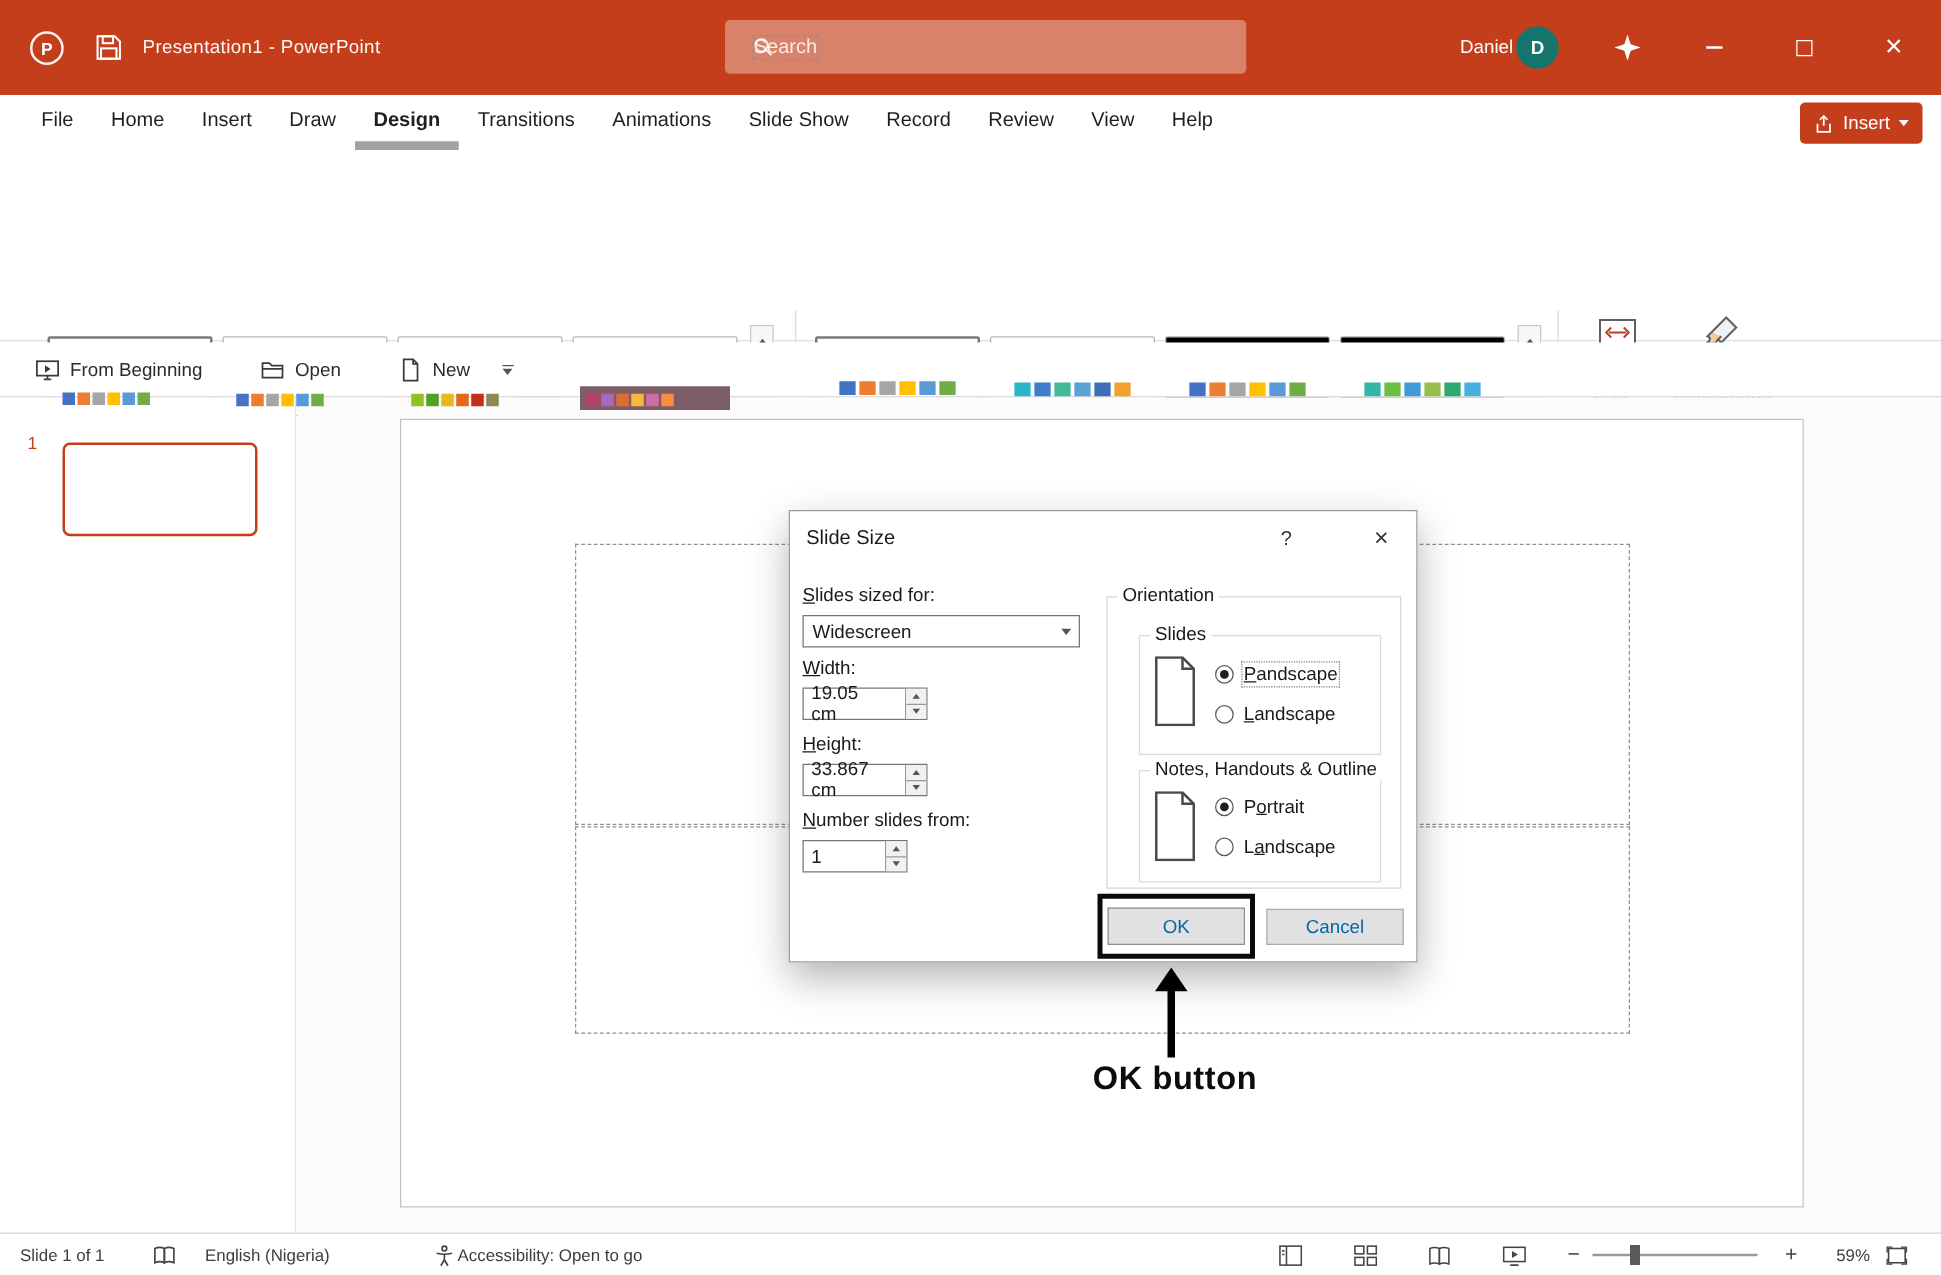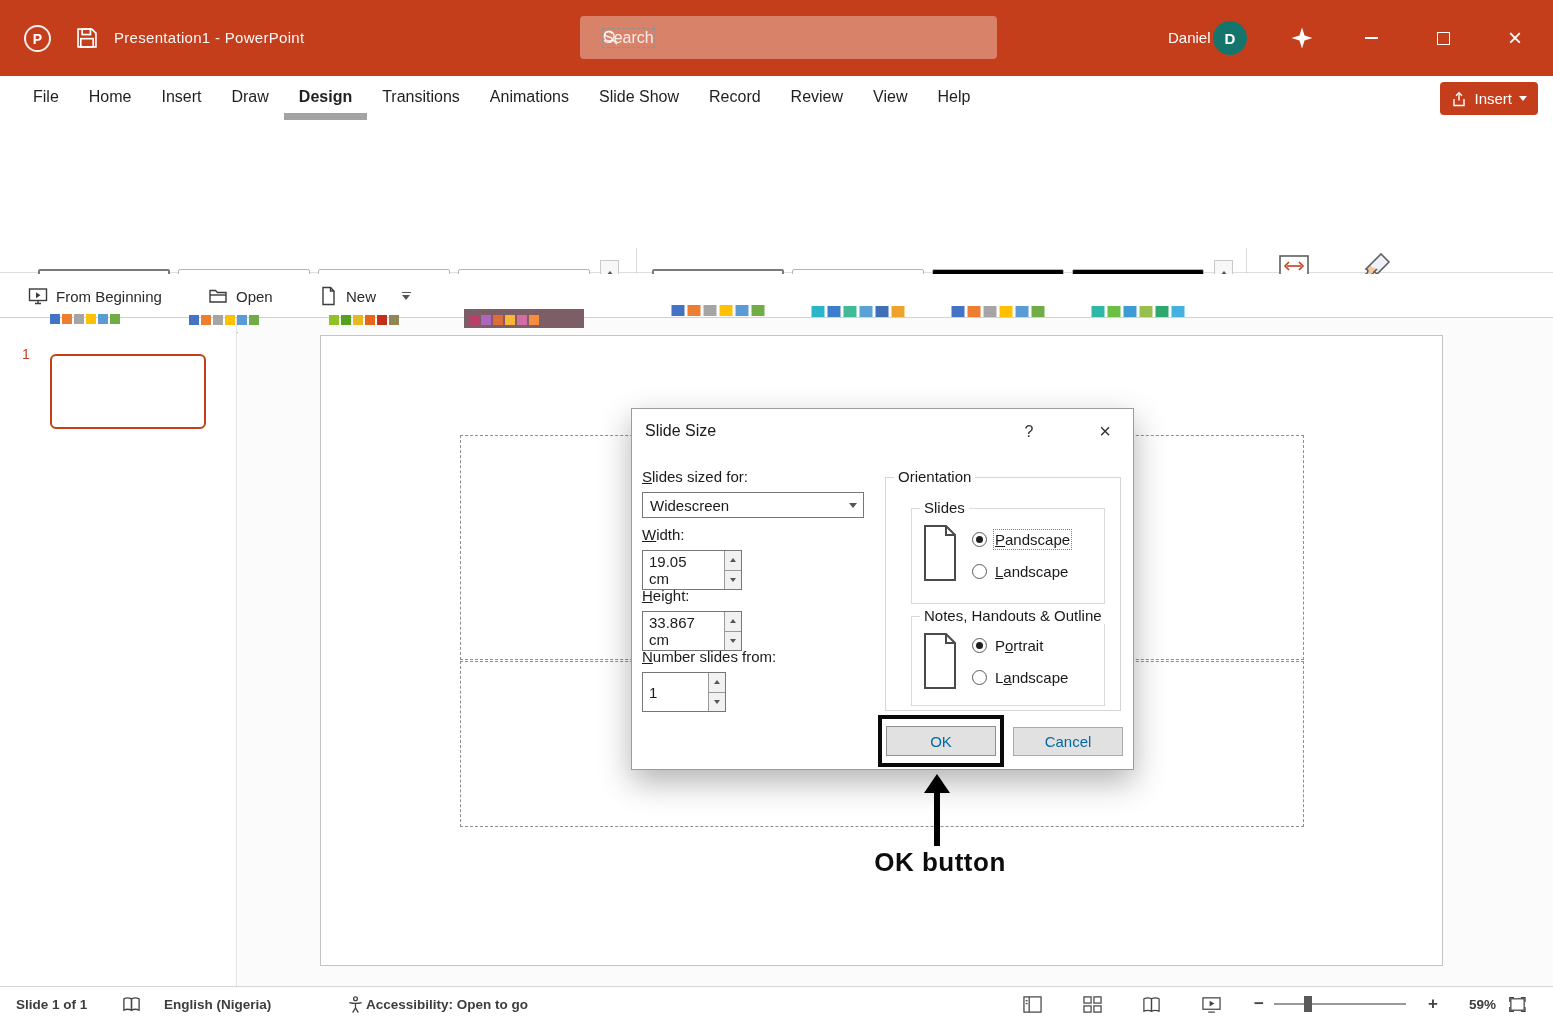--- a/index.html
+++ b/index.html
@@ -78,7 +78,7 @@
   .combo { position:absolute; left:10px; top:83px; width:222px; height:26px; border:1px solid #767676; background:#fff; display:flex; align-items:center; cursor:pointer; }
   .combo-text { flex:1; padding-left:7px; }
   .combo-btn { width:20px; height:100%; display:flex; align-items:center; justify-content:center; }
-  .spinbox { position:absolute; left:10px; height:40px; border:1px solid #767676; background:#fff; display:flex;gap:18px; }
+  .spinbox { position:absolute; left:10px; height:26px; border:1px solid #767676; background:#fff; display:flex;gap:18px; }
   .spin-text { flex:1; display:flex; align-items:center; padding-left:6px; }
   .spinner { width:17px; display:flex; flex-direction:column; border-left:1px solid #999; }
   .spin-btn { flex:1; background:#F1F1F1; display:flex; align-items:center; justify-content:center; cursor:pointer; }

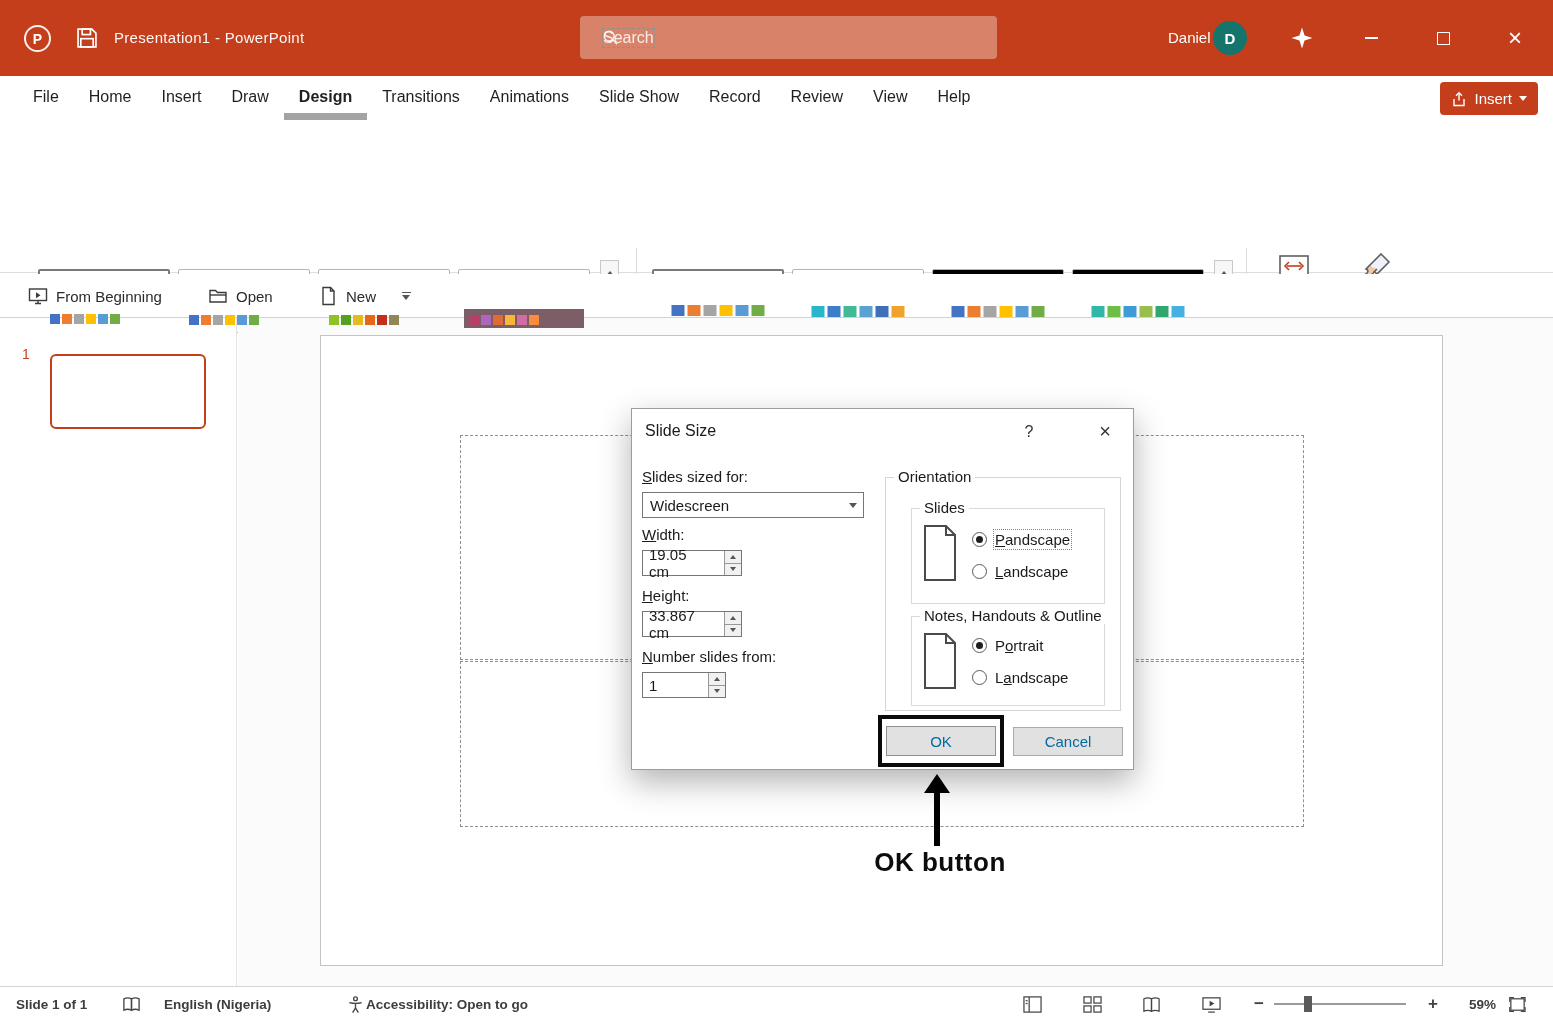--- a/index.html
+++ b/index.html
@@ -104,7 +104,7 @@
   .annot-text { position:absolute; left:840px; top:847px; width:200px; text-align:center; font-size:26px; font-weight:bold; color:#0c0c0c; z-index:60; letter-spacing:.5px; }
 
   
-  .statusbar { position:absolute; left:0; top:986px; width:100%; height:34px; background:#fff; border-top:1px solid #D4D4D4; font-size:13.5px; color:#3d3d3d;font-weight:bold; }
+  .statusbar { position:absolute; left:0; top:986px; width:100%; height:34px; background:#fff; border-top:1px solid #D4D4D4; font-size:13.5px; color:#3d3d3d; }
   .st-item { position:absolute; top:0; height:34px; display:flex; align-items:center; cursor:pointer; }
   .st-ic { position:absolute; top:4px; width:26px; height:26px; display:flex; align-items:center; justify-content:center; cursor:pointer; color:#444; }
   .st-ic svg { width:19px; height:19px; }

